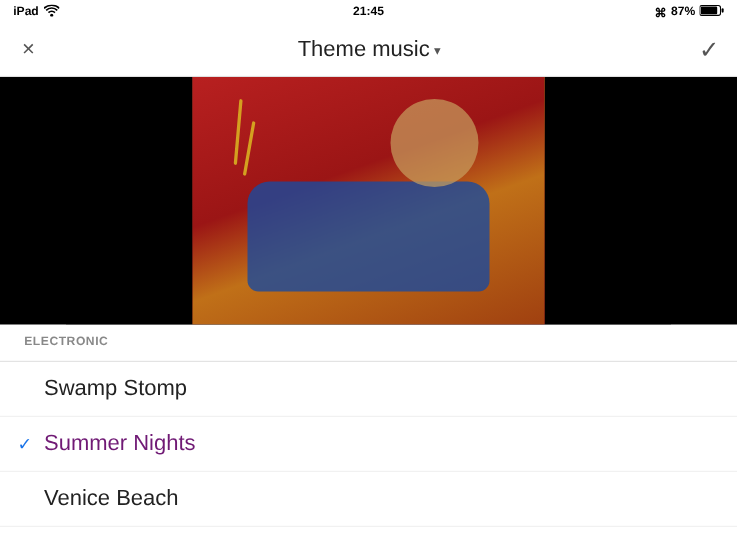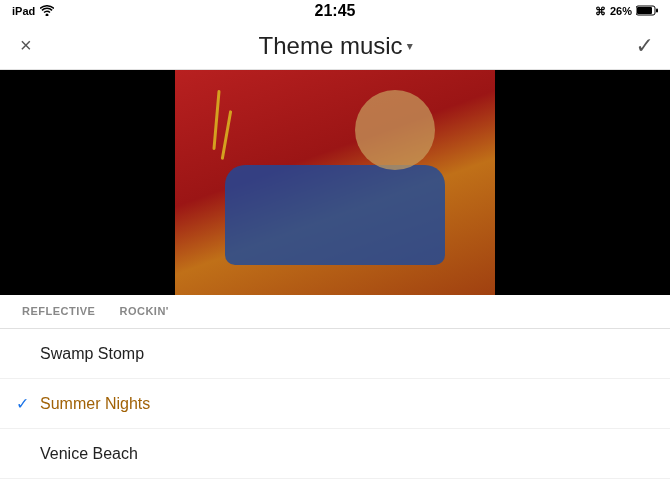--- a/index.html
+++ b/index.html
@@ -30,7 +30,7 @@
       position: absolute;
       left: 50%;
       transform: translateX(-50%);
-      font-size: 16px;
+      font-size: 11px;
       font-weight: 600;
       text-align: right;
     }

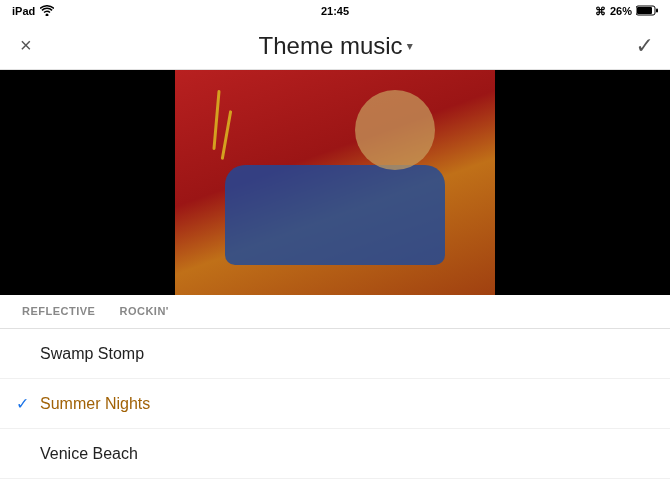--- a/index.html
+++ b/index.html
@@ -179,7 +179,7 @@
   <div class="status-center">21:45</div>
   <div class="status-right">
     <span style="font-size:11px;">⌘</span>
-    <span>26%</span>
+    <span>87%</span>
     <span>
       <svg width="22" height="11" viewBox="0 0 22 11">
         <rect x="0" y="1" width="19" height="9" rx="2" ry="2" fill="none" stroke="#000" stroke-width="1"></rect>

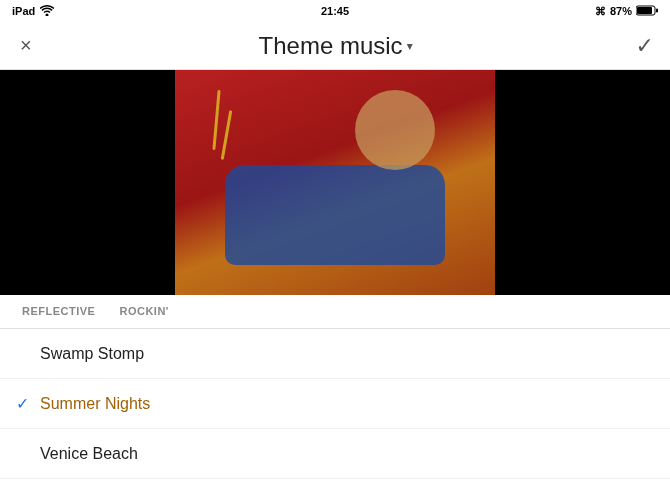--- a/index.html
+++ b/index.html
@@ -62,7 +62,7 @@
       gap: 4px;
     }
     .title-text {
-      font-size: 24px;
+      font-size: 20px;
       font-weight: 500;
       color: #222;
     }

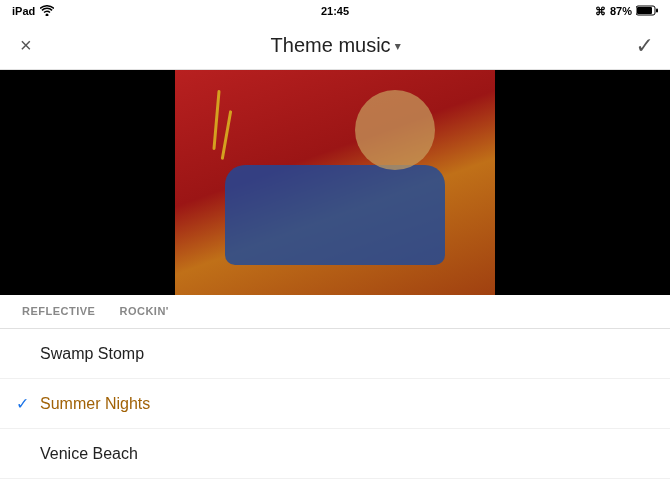--- a/index.html
+++ b/index.html
@@ -218,7 +218,7 @@
 </div>
 
 <div class="tabs">
-  <div class="tab">REFLECTIVE</div>
+  <div class="tab">ELECTRONIC</div>
   <div class="tab">ROCKIN'</div>
 </div>
 

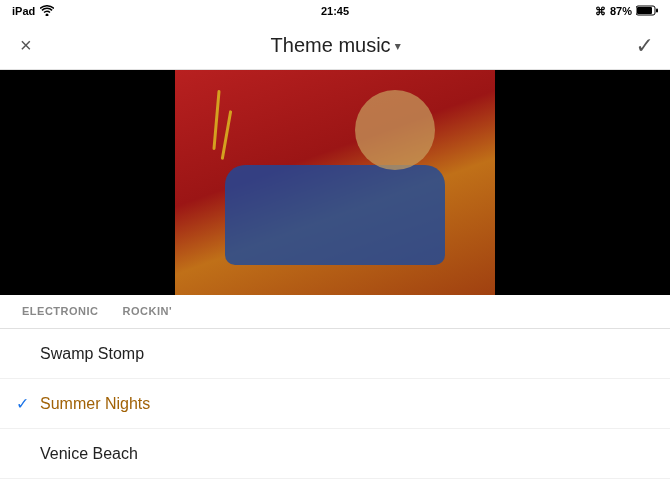--- a/index.html
+++ b/index.html
@@ -219,7 +219,6 @@
 
 <div class="tabs">
   <div class="tab">ELECTRONIC</div>
-  <div class="tab">ROCKIN'</div>
 </div>
 
 <div class="song-list">

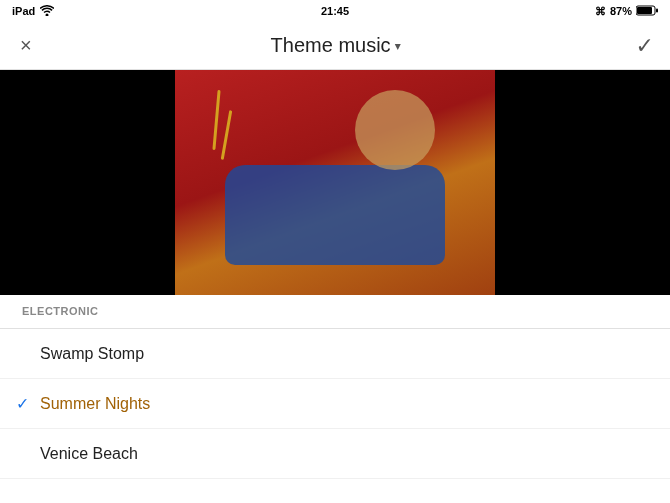--- a/index.html
+++ b/index.html
@@ -157,7 +157,7 @@
       flex-shrink: 0;
     }
     .song-name {
-      font-size: 16px;
+      font-size: 20px;
       color: #222;
     }
     .song-name.selected {

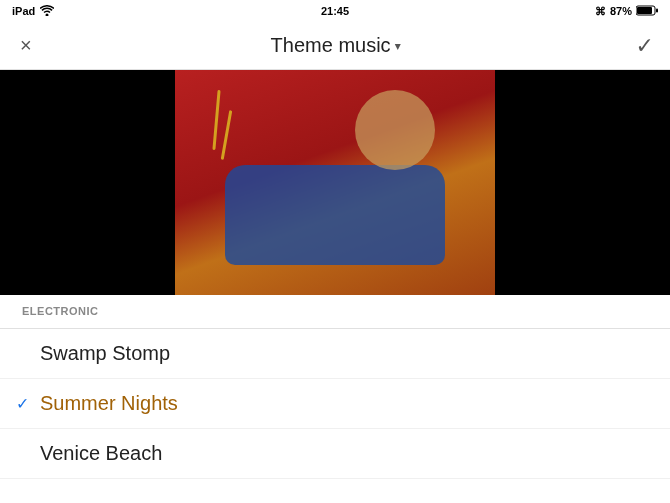--- a/index.html
+++ b/index.html
@@ -161,7 +161,7 @@
       color: #222;
     }
     .song-name.selected {
-      color: #a16207;
+      color: #701a75;
     }
   </style>
 </head>

